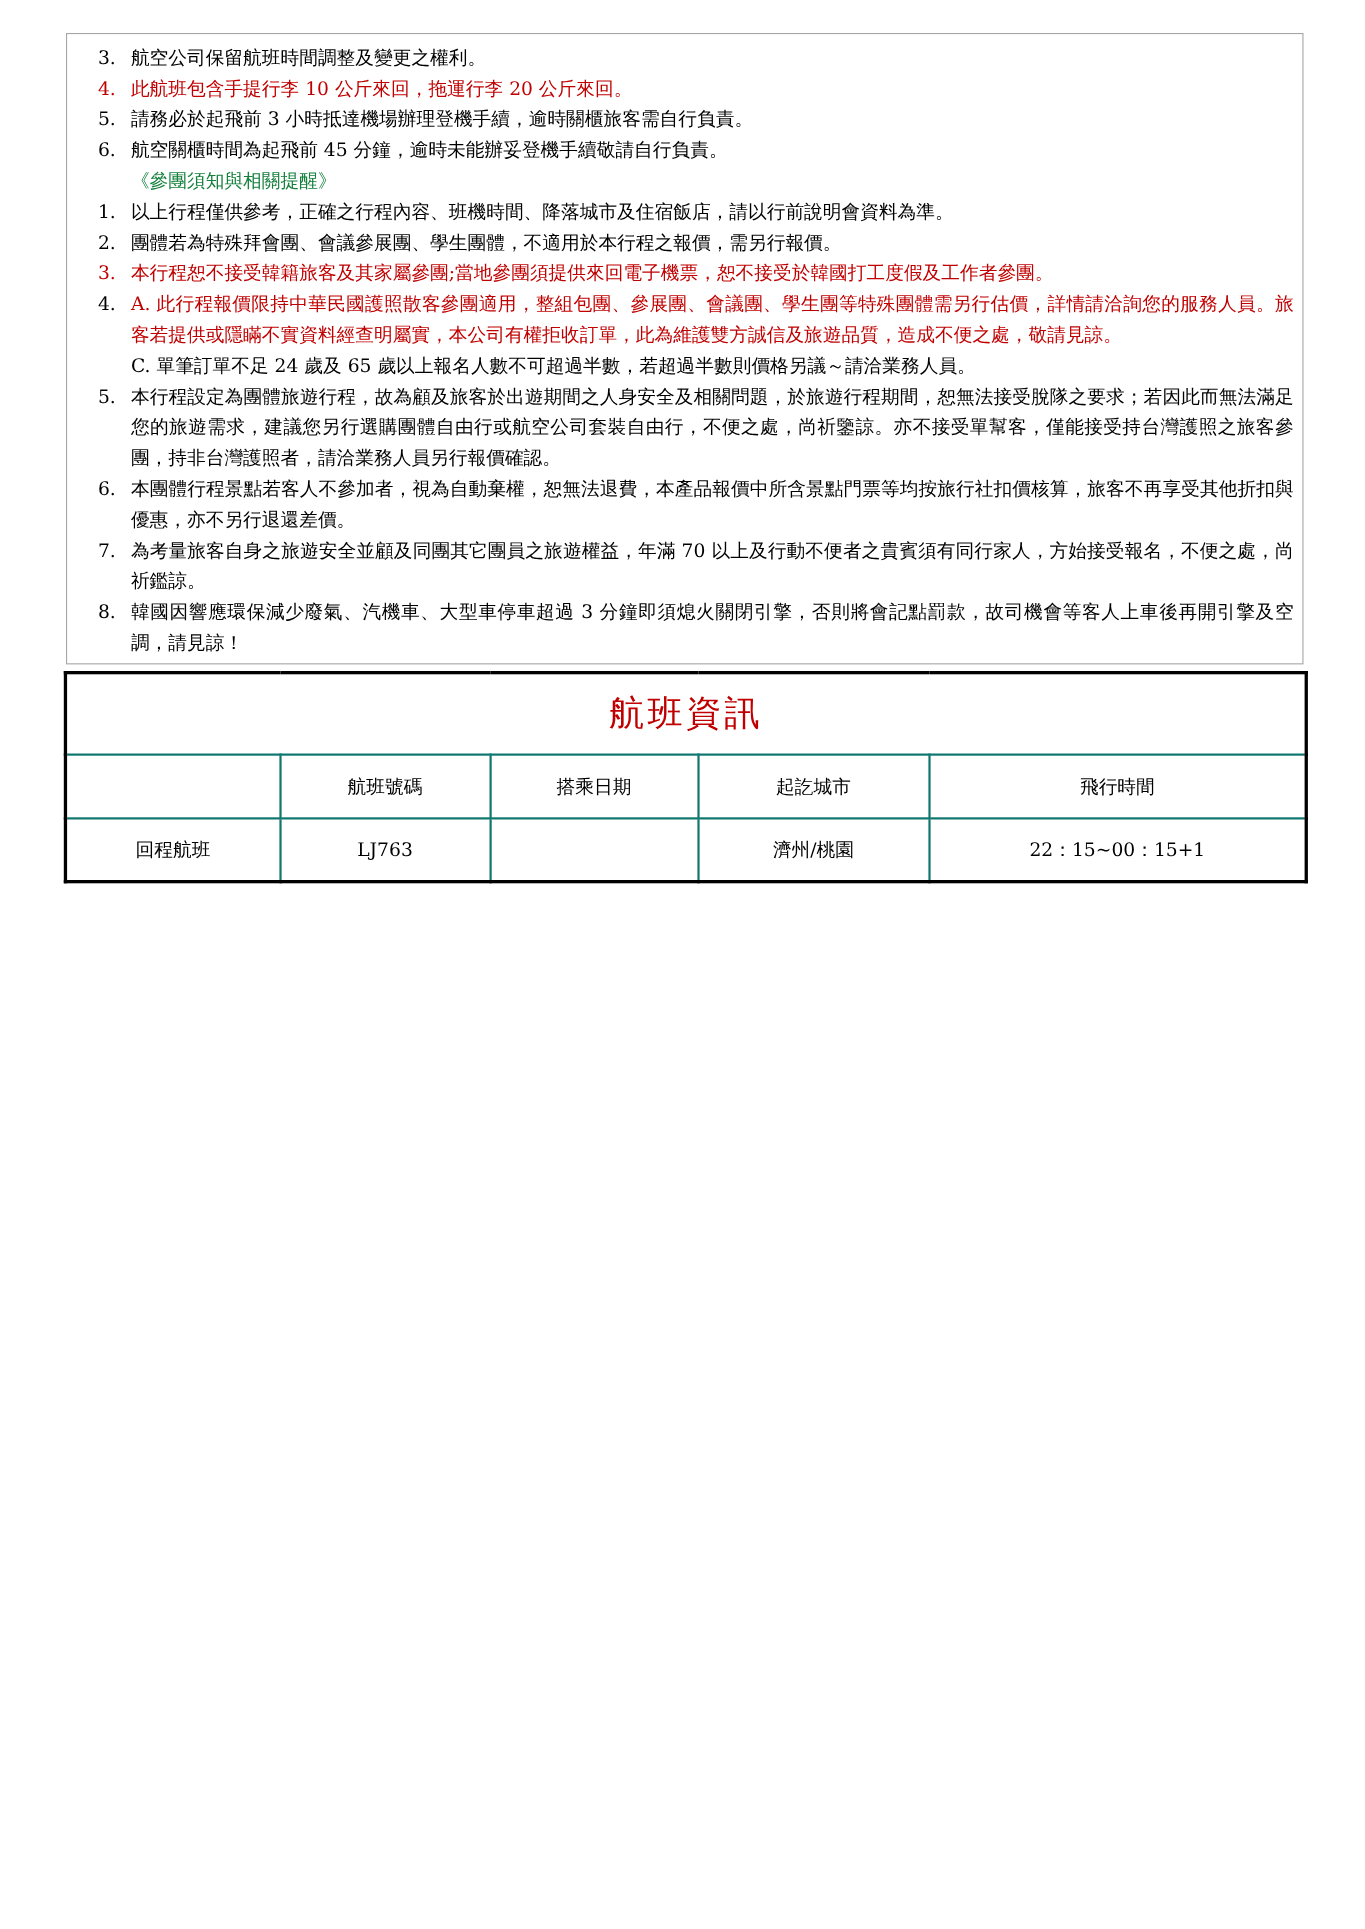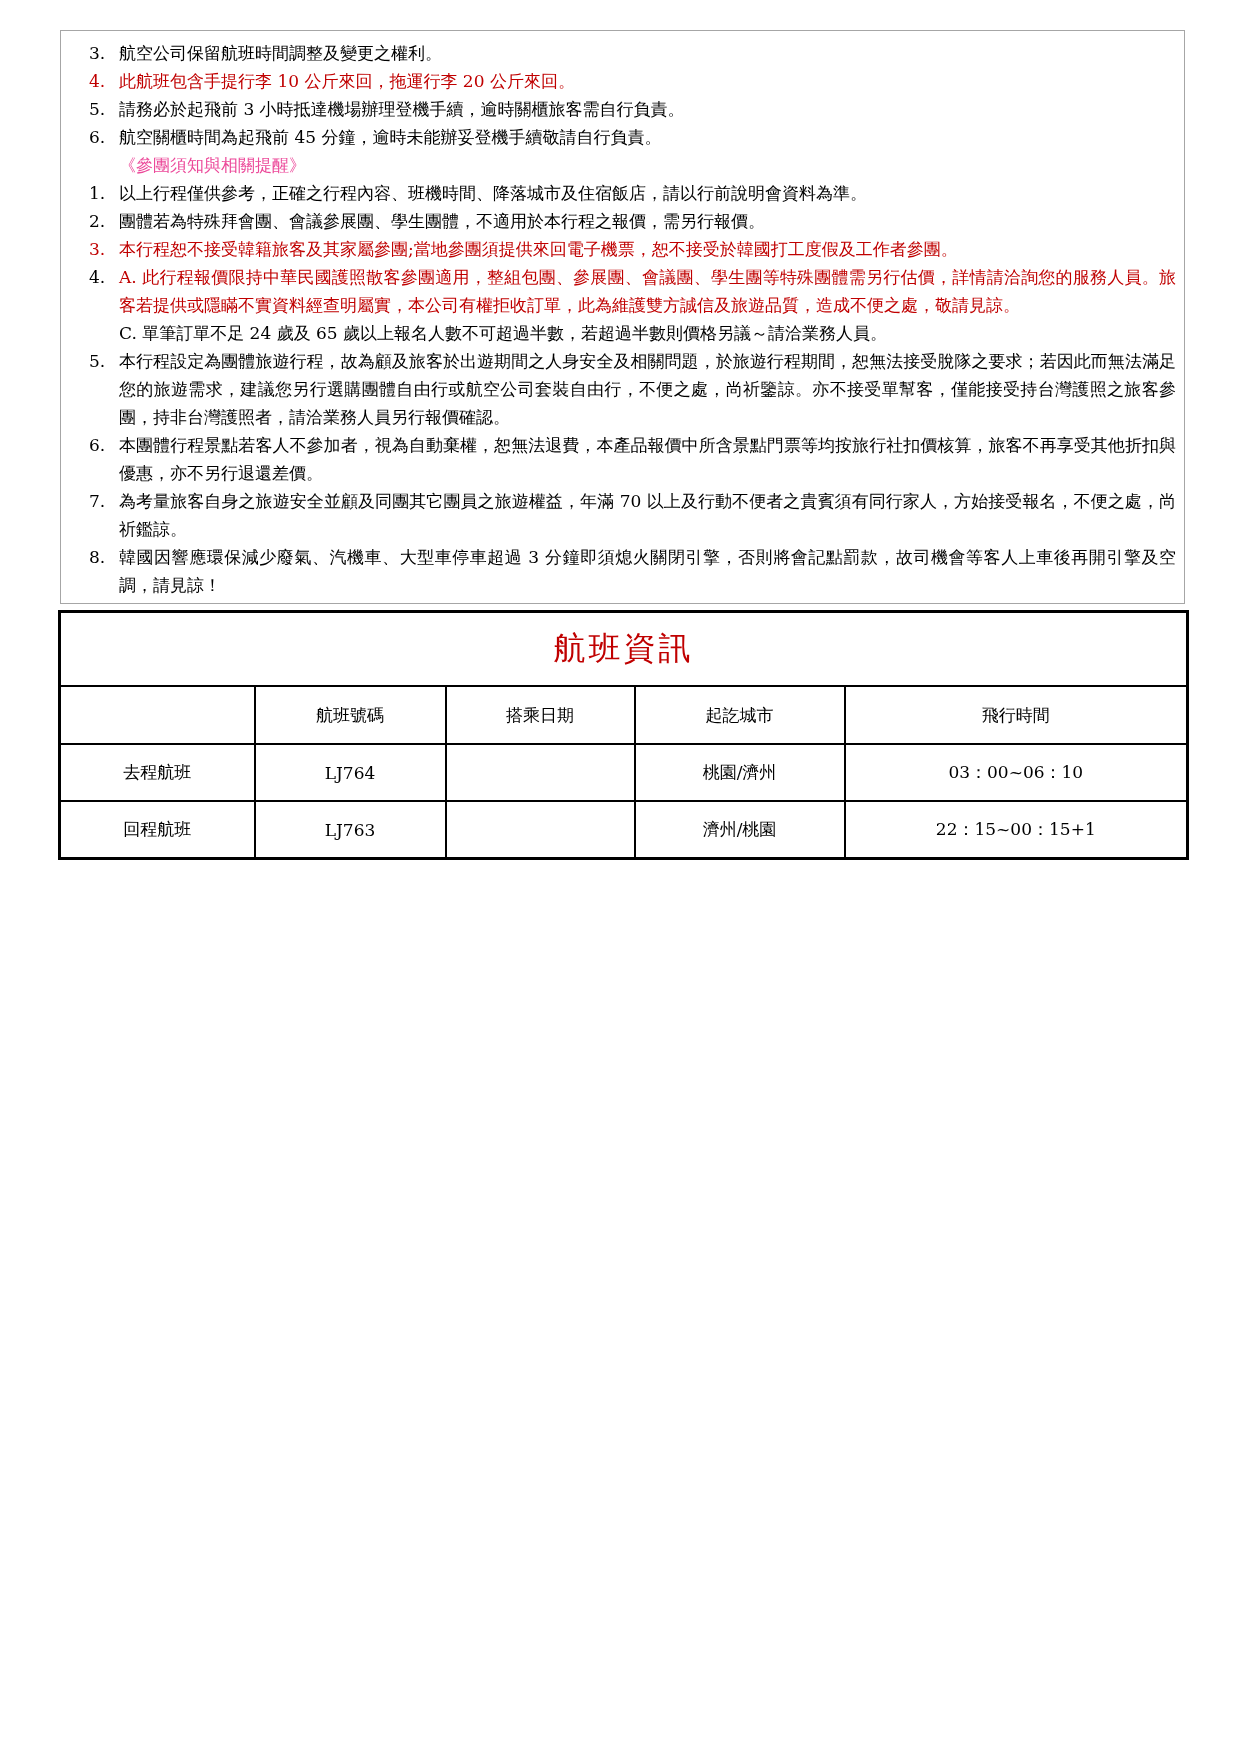--- a/index.html
+++ b/index.html
@@ -25,7 +25,7 @@
   .li .txt{flex:1;text-align:justify;}
   .line{text-align:justify;}
   .c-red{color:#c00000;}
-  .c-blue{color:#ec4899;}
+  .c-blue{color:#15803d;}
   .section-heading{
     font-size:17px;line-height:28px;
     padding-left:54px;

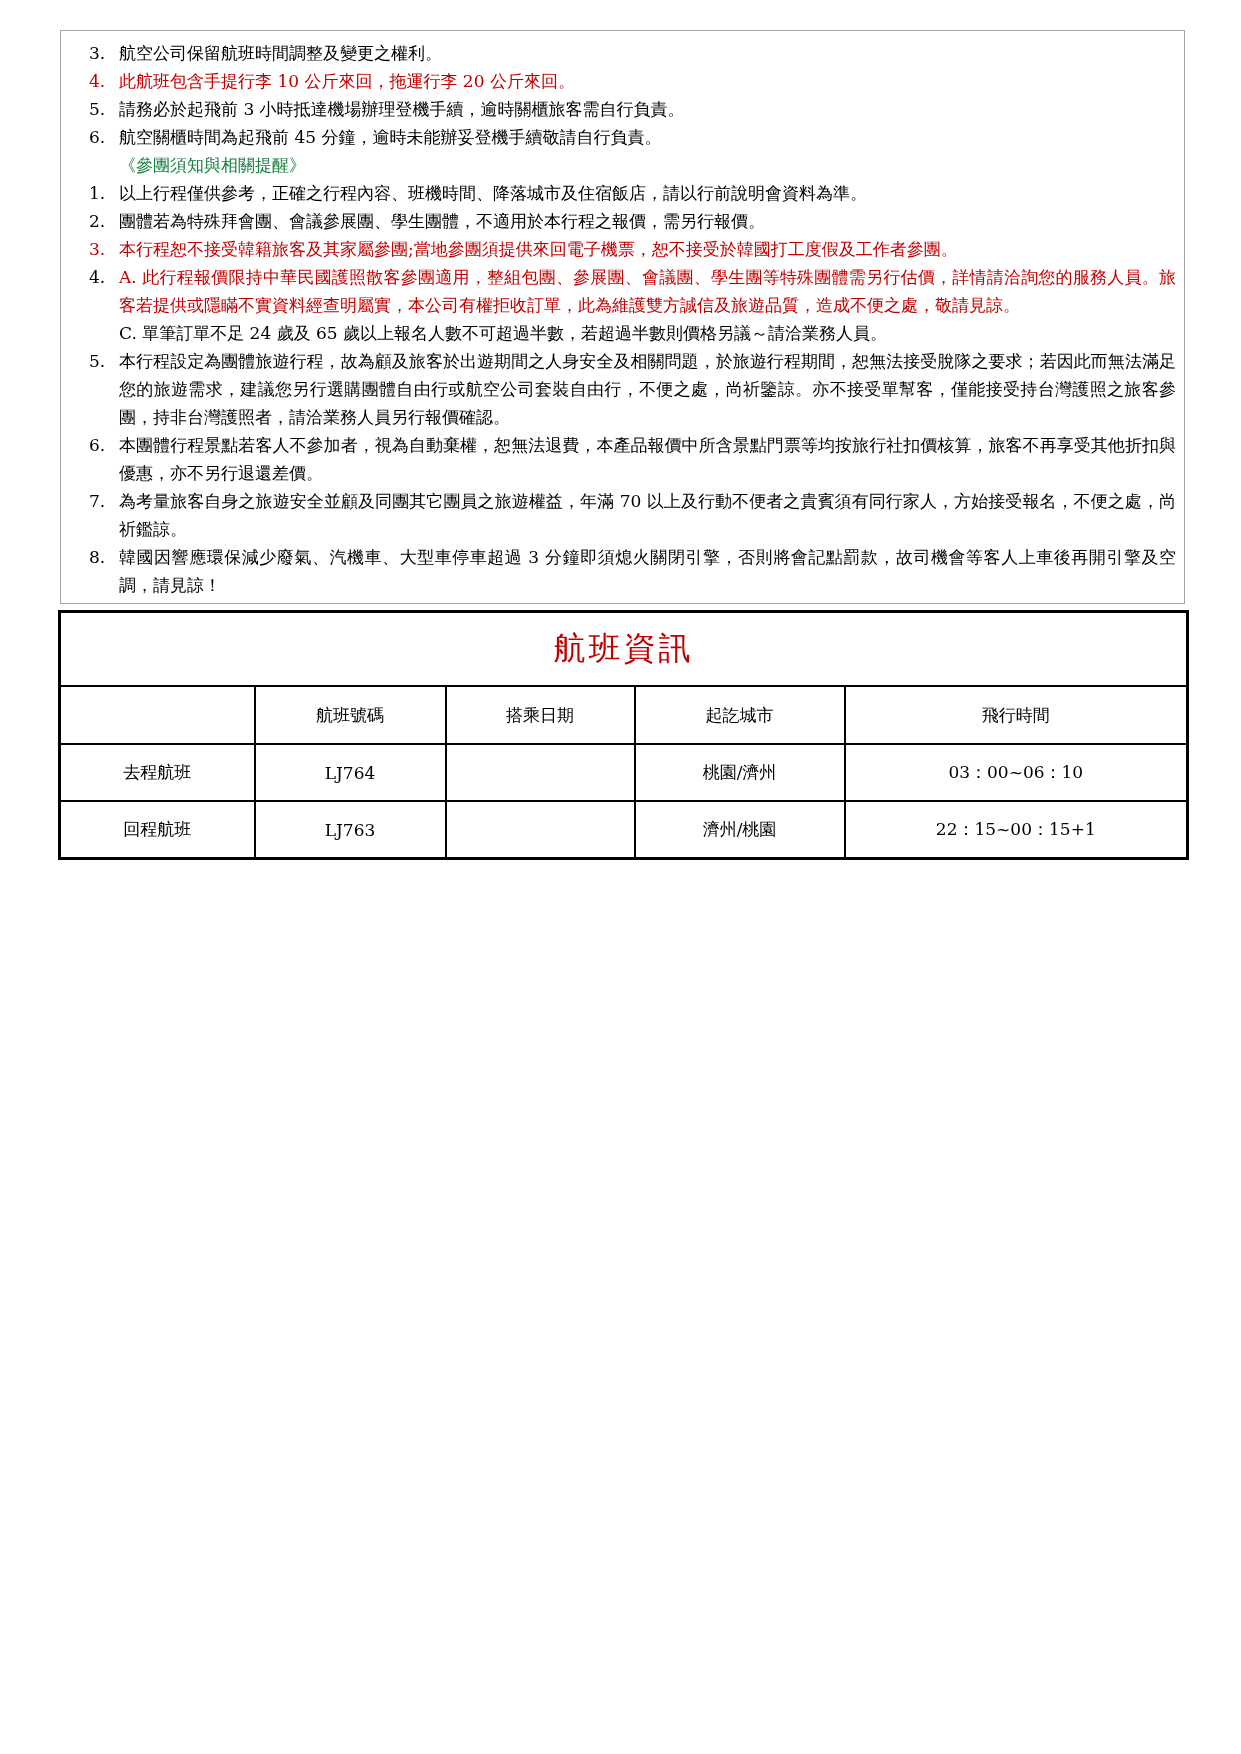--- a/index.html
+++ b/index.html
@@ -43,7 +43,7 @@
     border:3px solid #000000;
   }
   table.flight-table td{
-    border:2px solid #000000;
+    border:2px solid #0f766e;
     text-align:center;
     vertical-align:middle;
     font-size:17px;

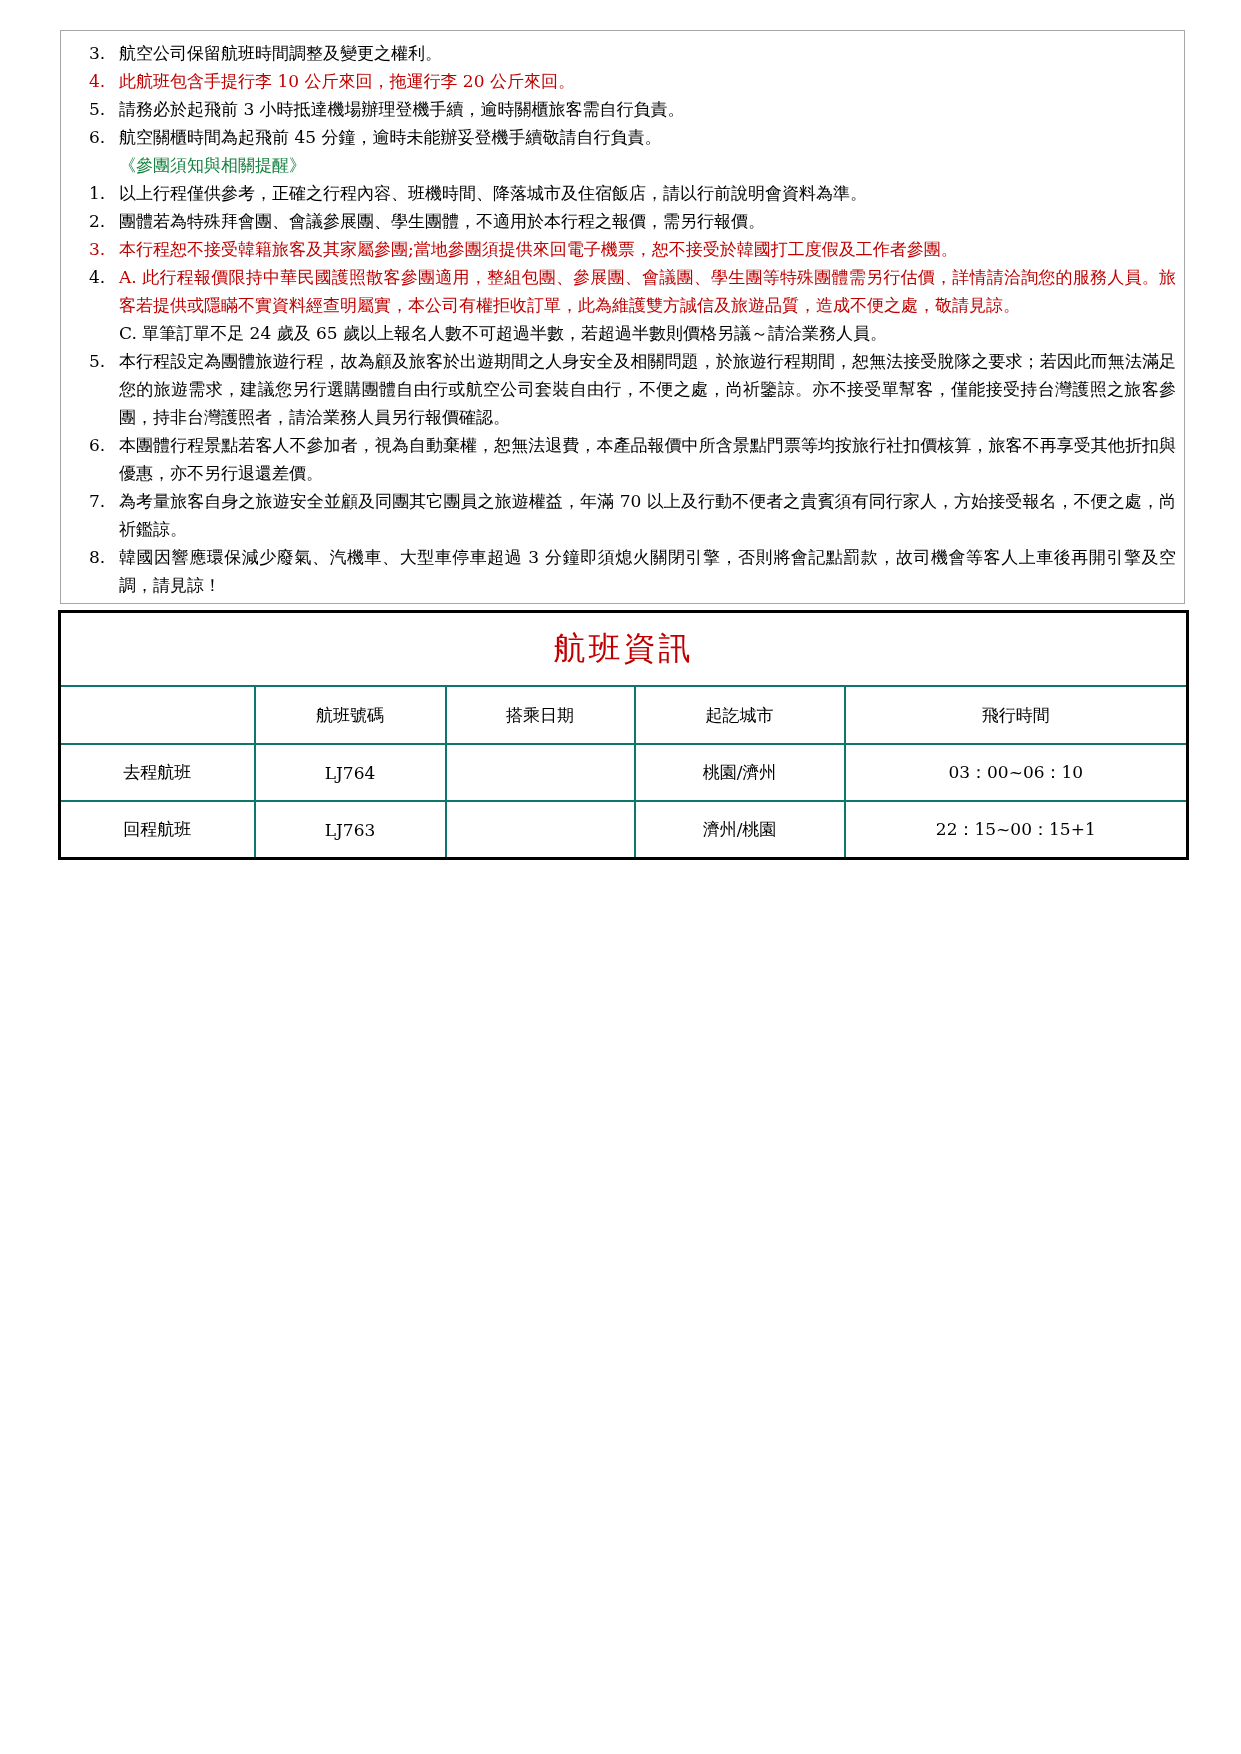--- a/index.html
+++ b/index.html
@@ -149,13 +149,6 @@
           <td>飛行時間</td>
         </tr>
         <tr class="data-row">
-          <td>去程航班</td>
-          <td>LJ764</td>
-          <td></td>
-          <td>桃園/濟州</td>
-          <td>03：00~06：10</td>
-        </tr>
-        <tr class="data-row">
           <td>回程航班</td>
           <td>LJ763</td>
           <td></td>

